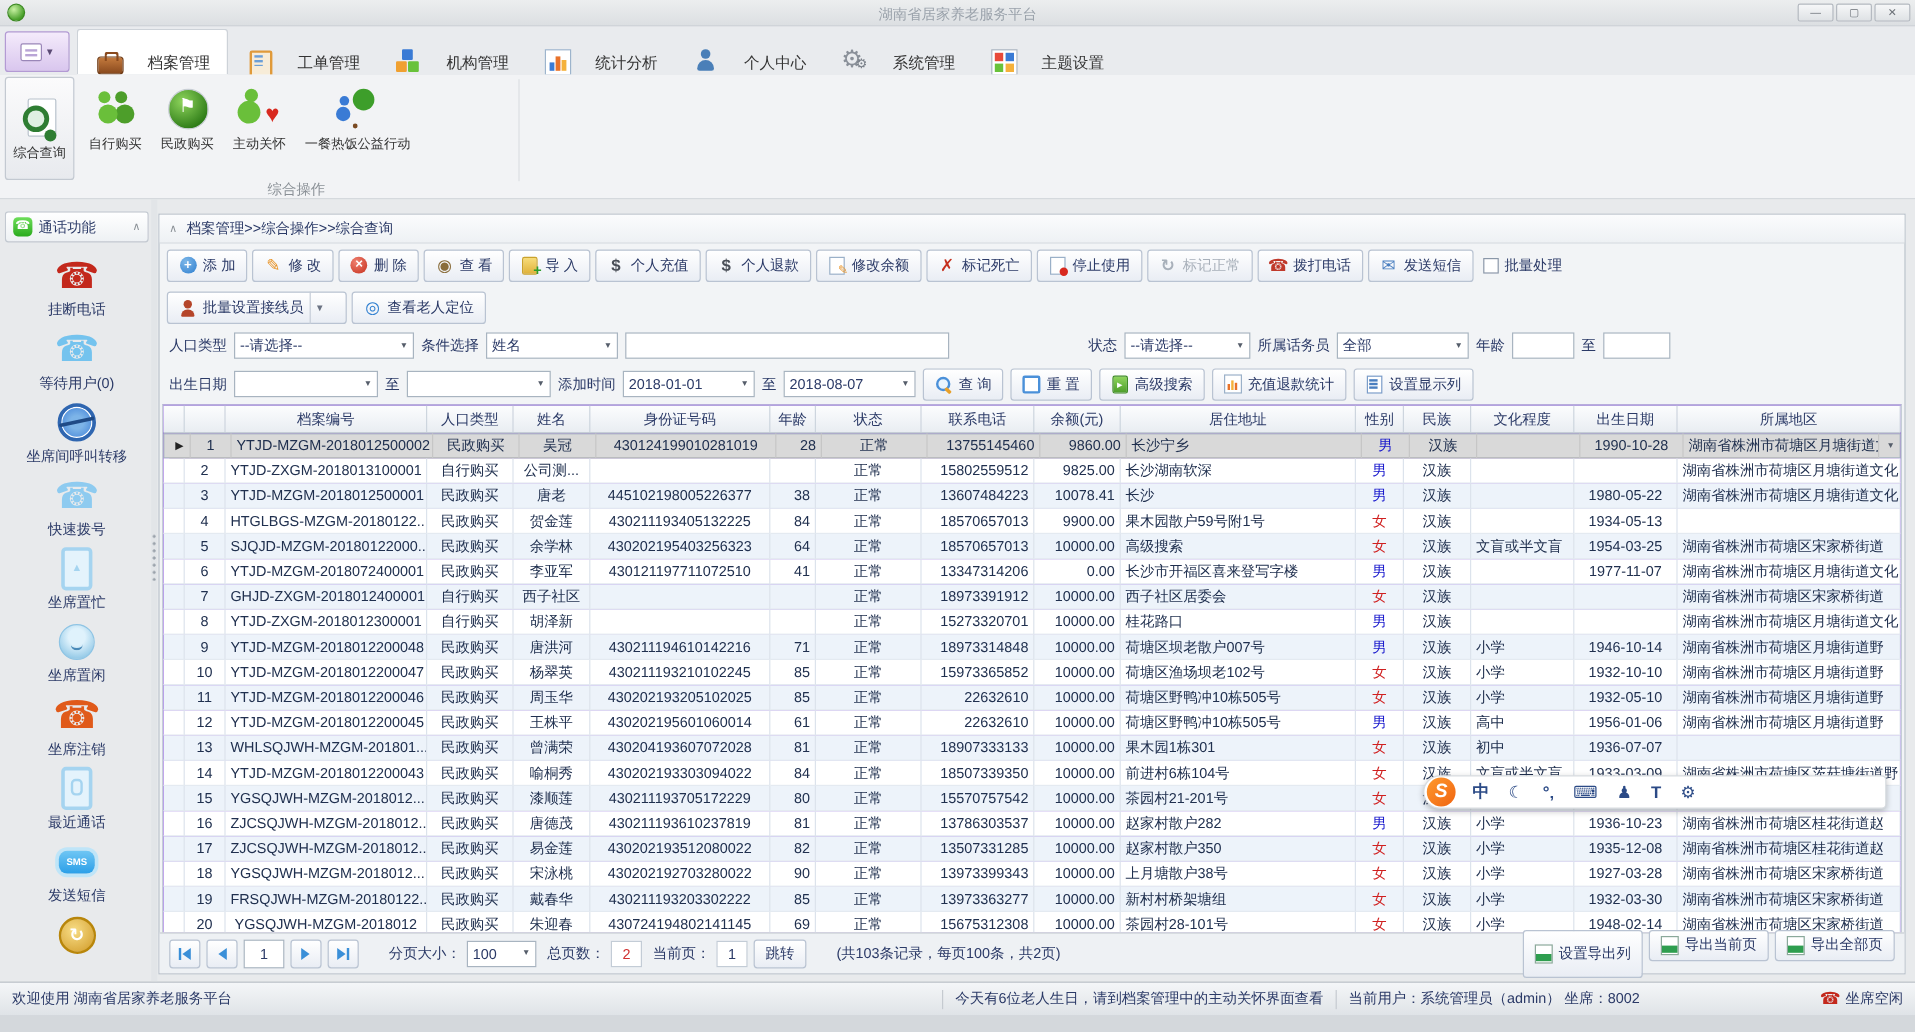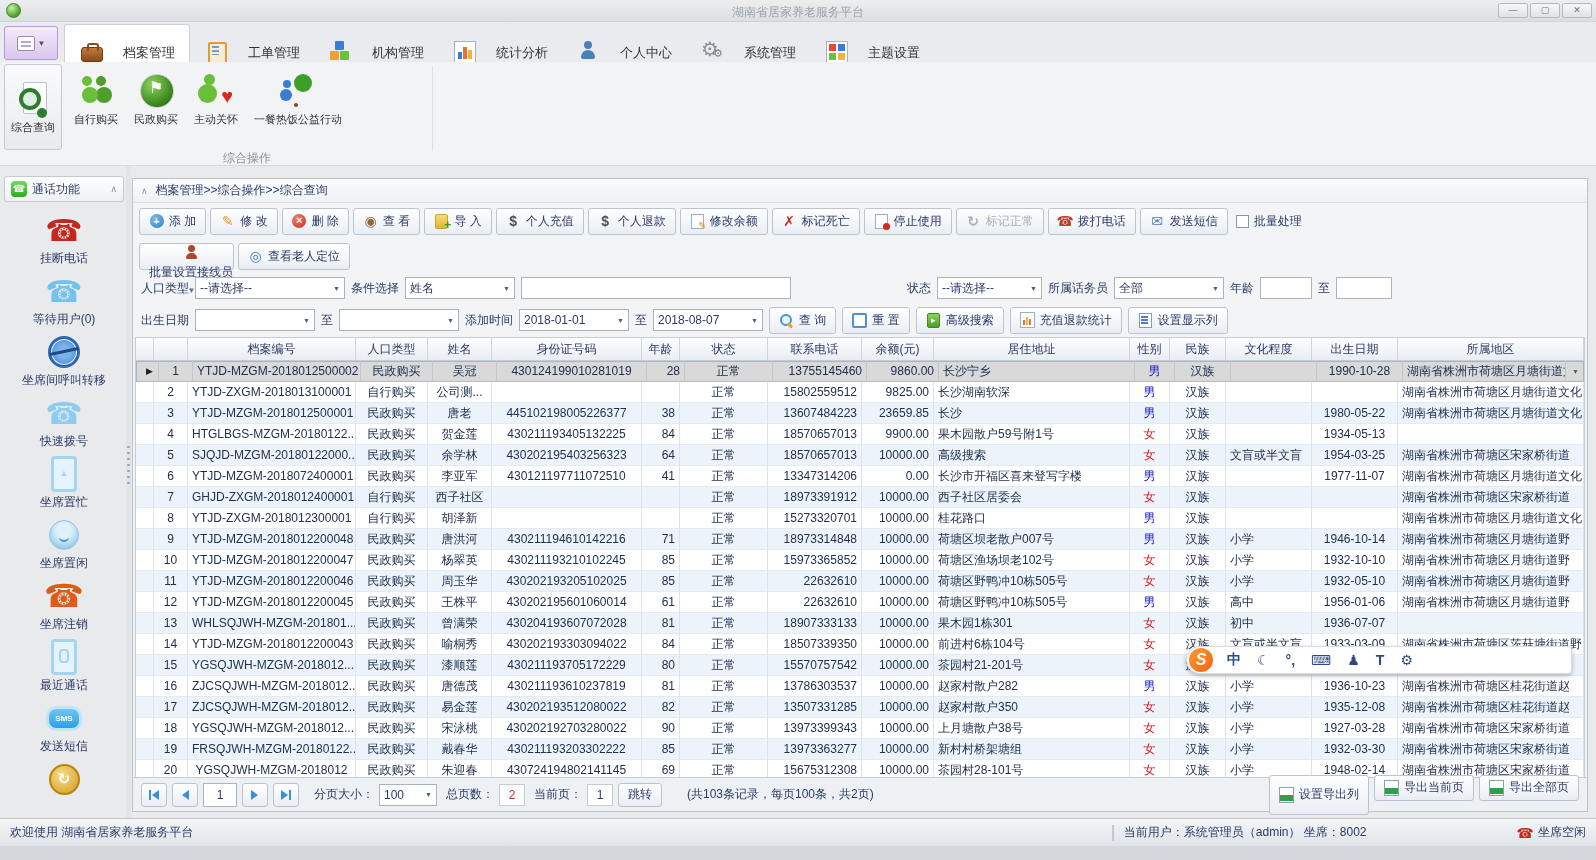--- a/index.html
+++ b/index.html
@@ -103,7 +103,7 @@
   .tb2 { height:34px; }
   .btn { display:inline-flex; align-items:center; gap:5px; height:27px; padding:0 9px; border:1px solid #b9c3d2; border-radius:3px; background:linear-gradient(#ffffff,#e9edf4); color:#2b3a67; white-space:nowrap; cursor:default; }
   .btn.disabled { color:#a8b0ba; }
-  .btn.split { padding-right:0;flex-direction:column; }
+  .btn.split { padding-right:14px; }
   .split-arrow { display:inline-flex; align-items:center; justify-content:center; width:16px; height:27px; border-left:1px solid #c5cdd8; color:#6b7383; font-size:8px; }
   .chk-wrap { display:inline-flex; align-items:center; gap:5px; margin-left:4px; color:#2b3a67; }
   .chk { width:13px; height:13px; background:#fff; border:1px solid #8a97a8; }

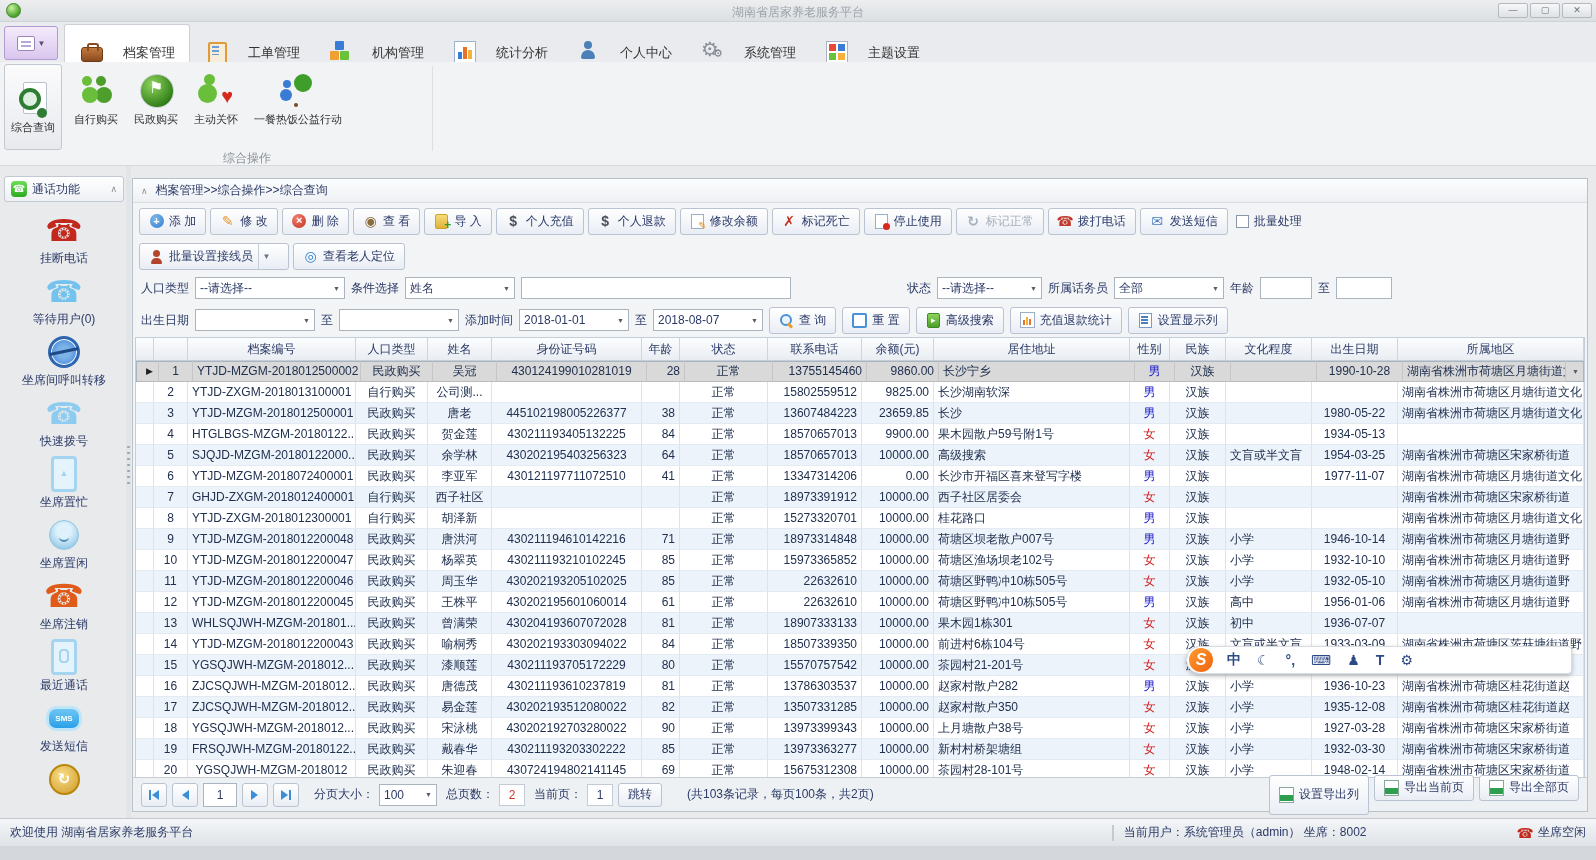--- a/index.html
+++ b/index.html
@@ -536,7 +536,7 @@
             <span class="td c4">38</span>
             <span class="td c5">正常</span>
             <span class="td c6">13607484223</span>
-            <span class="td c7">23659.85</span>
+            <span class="td c7">10078.41</span>
             <span class="td c8">长沙</span>
             <span class="td c9 male">男</span>
             <span class="td c10">汉族</span>

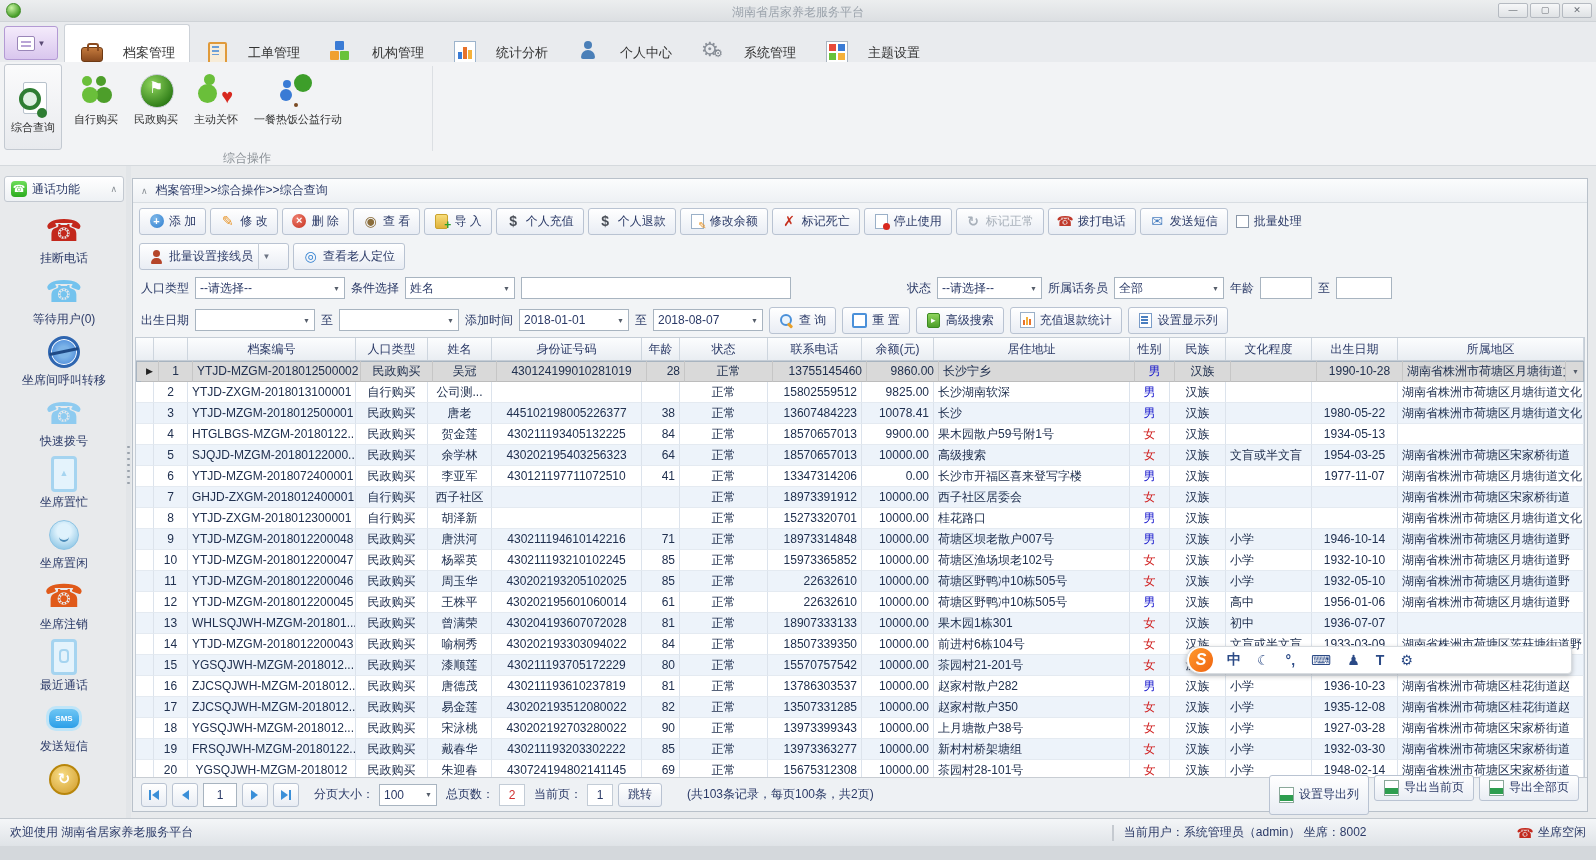--- a/index.html
+++ b/index.html
@@ -877,7 +877,7 @@
             <rect x="10" y="1" width="2" height="10" fill="#3a8fd8"></rect>
           </svg>
         </span>
-      <span style="margin-left:10px">分页大小：</span>
+      <span style="margin-left:20px">分页大小：</span>
       <span class="sel" style="width:58px">
           <span>100</span>
         </span>

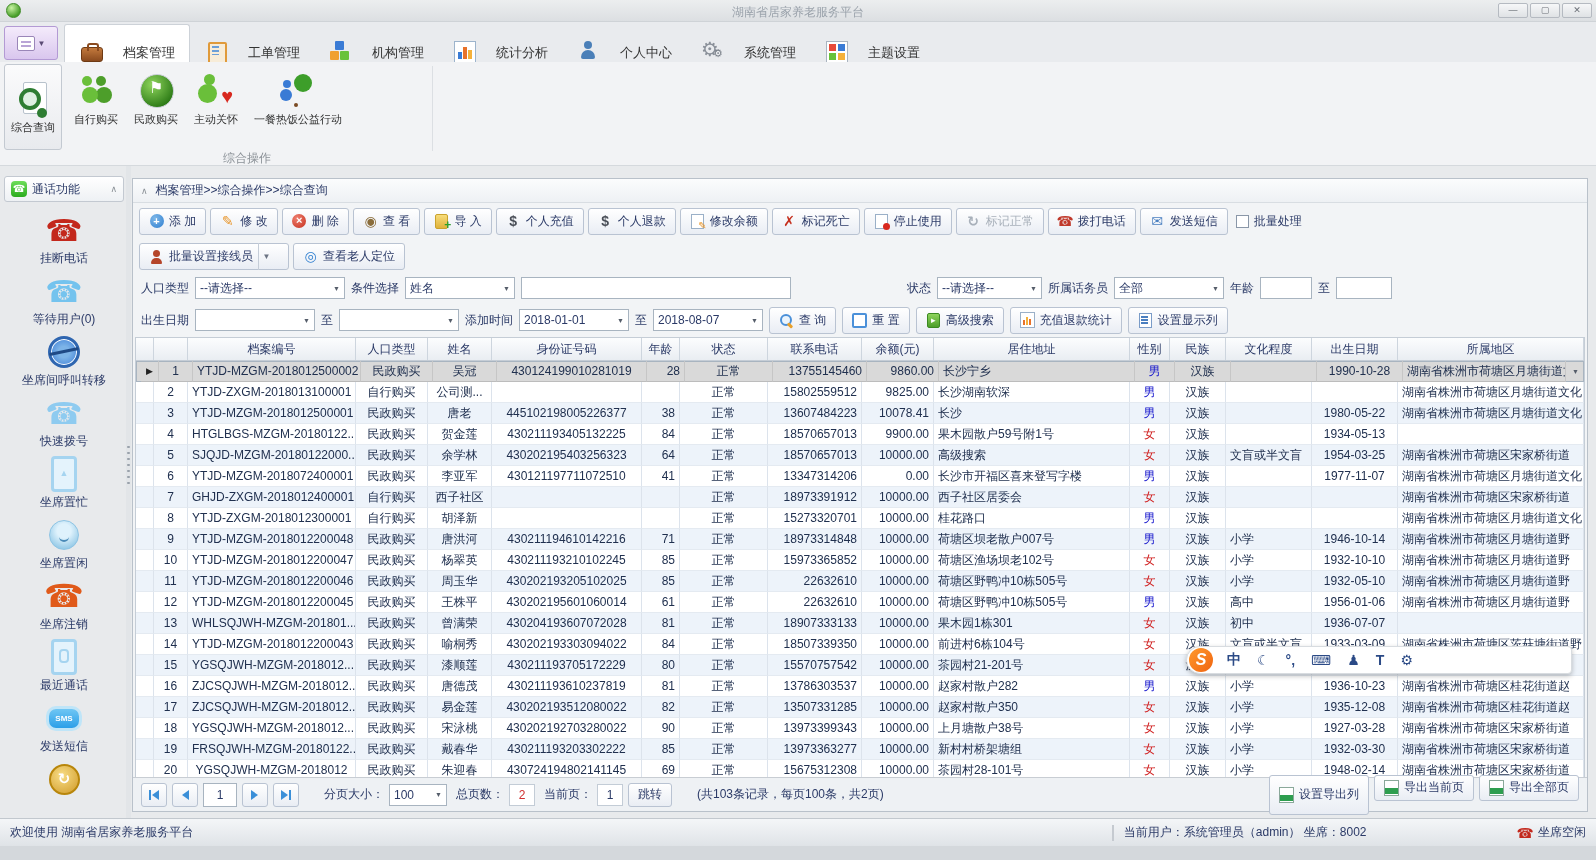--- a/index.html
+++ b/index.html
@@ -911,6 +911,7 @@
   <span class="sb-sec">欢迎使用 湖南省居家养老服务平台</span>
   <span class="grow"></span>
   <span class="sb-div"></span>
+  <span class="sb-sec">今天有6位老人生日，请到档案管理中的主动关怀界面查看</span>
   <span class="sb-div"></span>
   <span class="sb-sec">当前用户：系统管理员（admin） 坐席：8002</span>
   <span class="grow" style="max-width:130px"></span>

